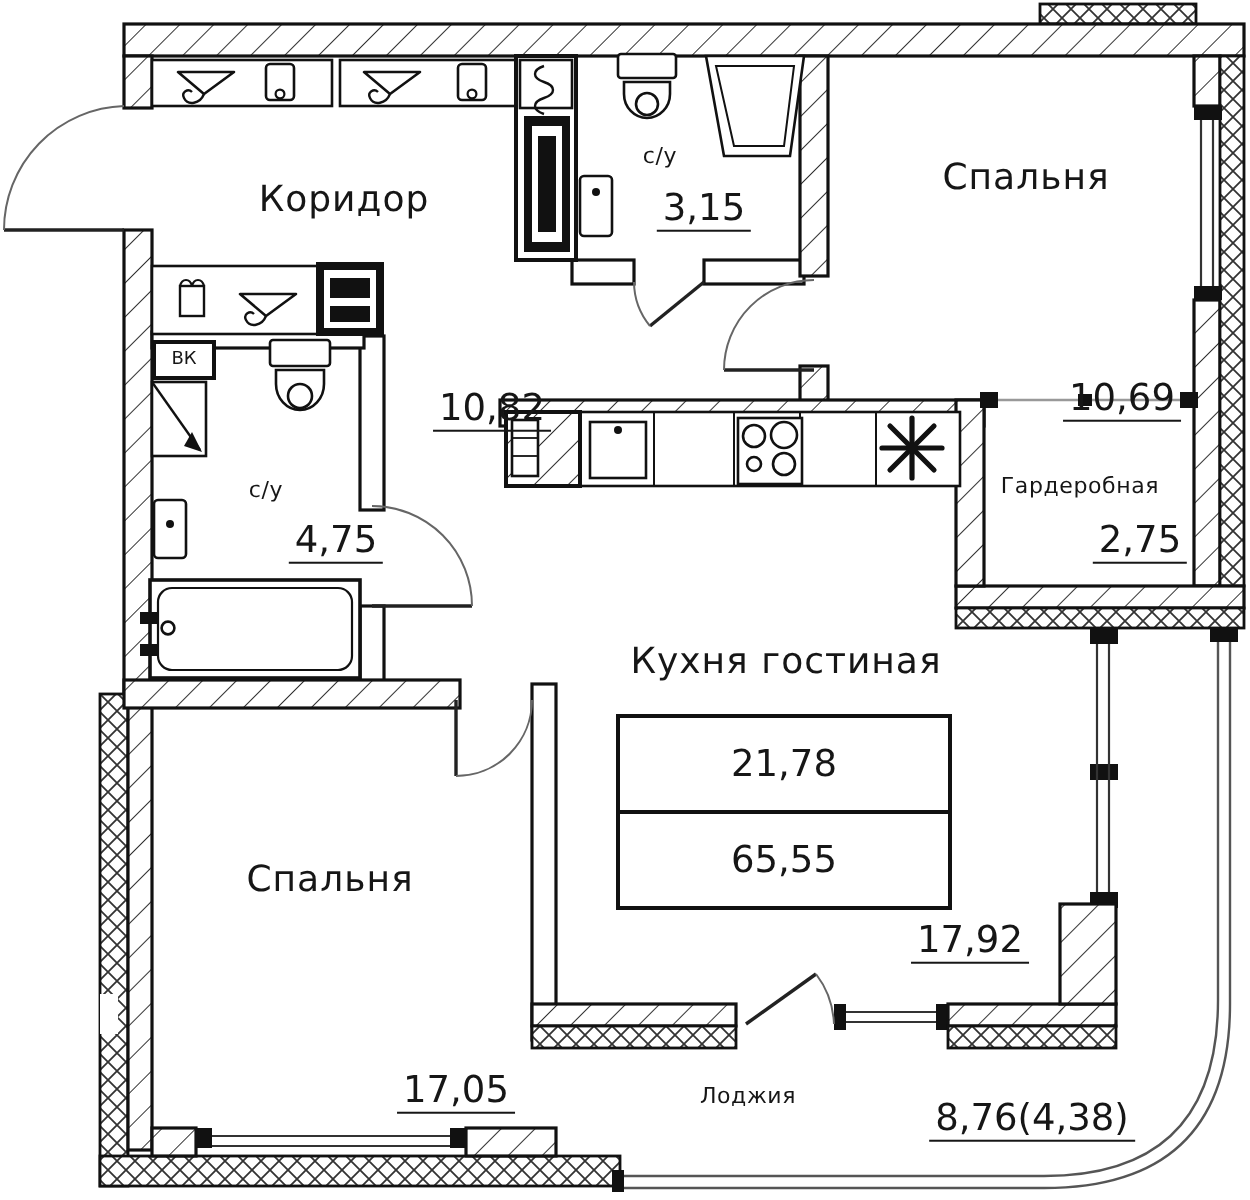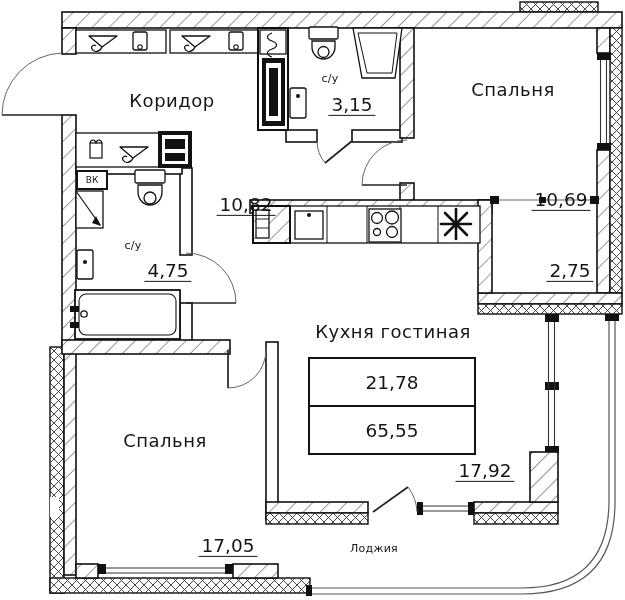--- a/index.html
+++ b/index.html
@@ -278,6 +278,7 @@
 <div class="lbl area" style="left:352px;top:105px;">3,15</div>
 <div class="lbl room" style="left:513px;top:89px;">Спальня</div>
 <div class="lbl area" style="left:561px;top:172px;margin-top:28px;">10,69</div>
+<div class="lbl room-sm" style="left:540px;top:243px;">Гардеробная</div>
 <div class="lbl area" style="left:570px;top:271px;">2,75</div>
 <div class="lbl room-sm" style="left:133px;top:245px;">с/у</div>
 <div class="lbl area" style="left:168px;top:271px;">4,75</div>

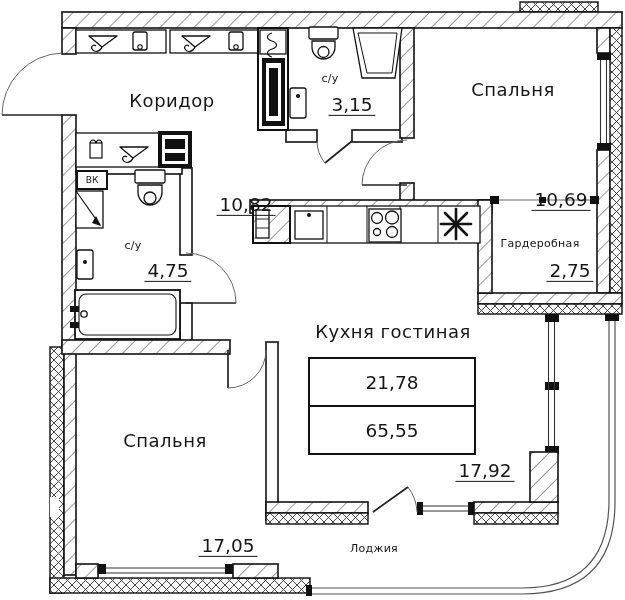--- a/index.html
+++ b/index.html
@@ -287,6 +287,7 @@
 <div class="lbl room" style="left:165px;top:440px;">Спальня</div>
 <div class="lbl area" style="left:228px;top:546px;">17,05</div>
 <div class="lbl room-sm" style="left:374px;top:548px;">Лоджия</div>
+<div class="lbl area" style="left:516px;top:560px;">8,76(4,38)</div>
 <div class="lbl tiny" style="left:92px;top:180px;">ВК</div>
 
 <div class="card">

